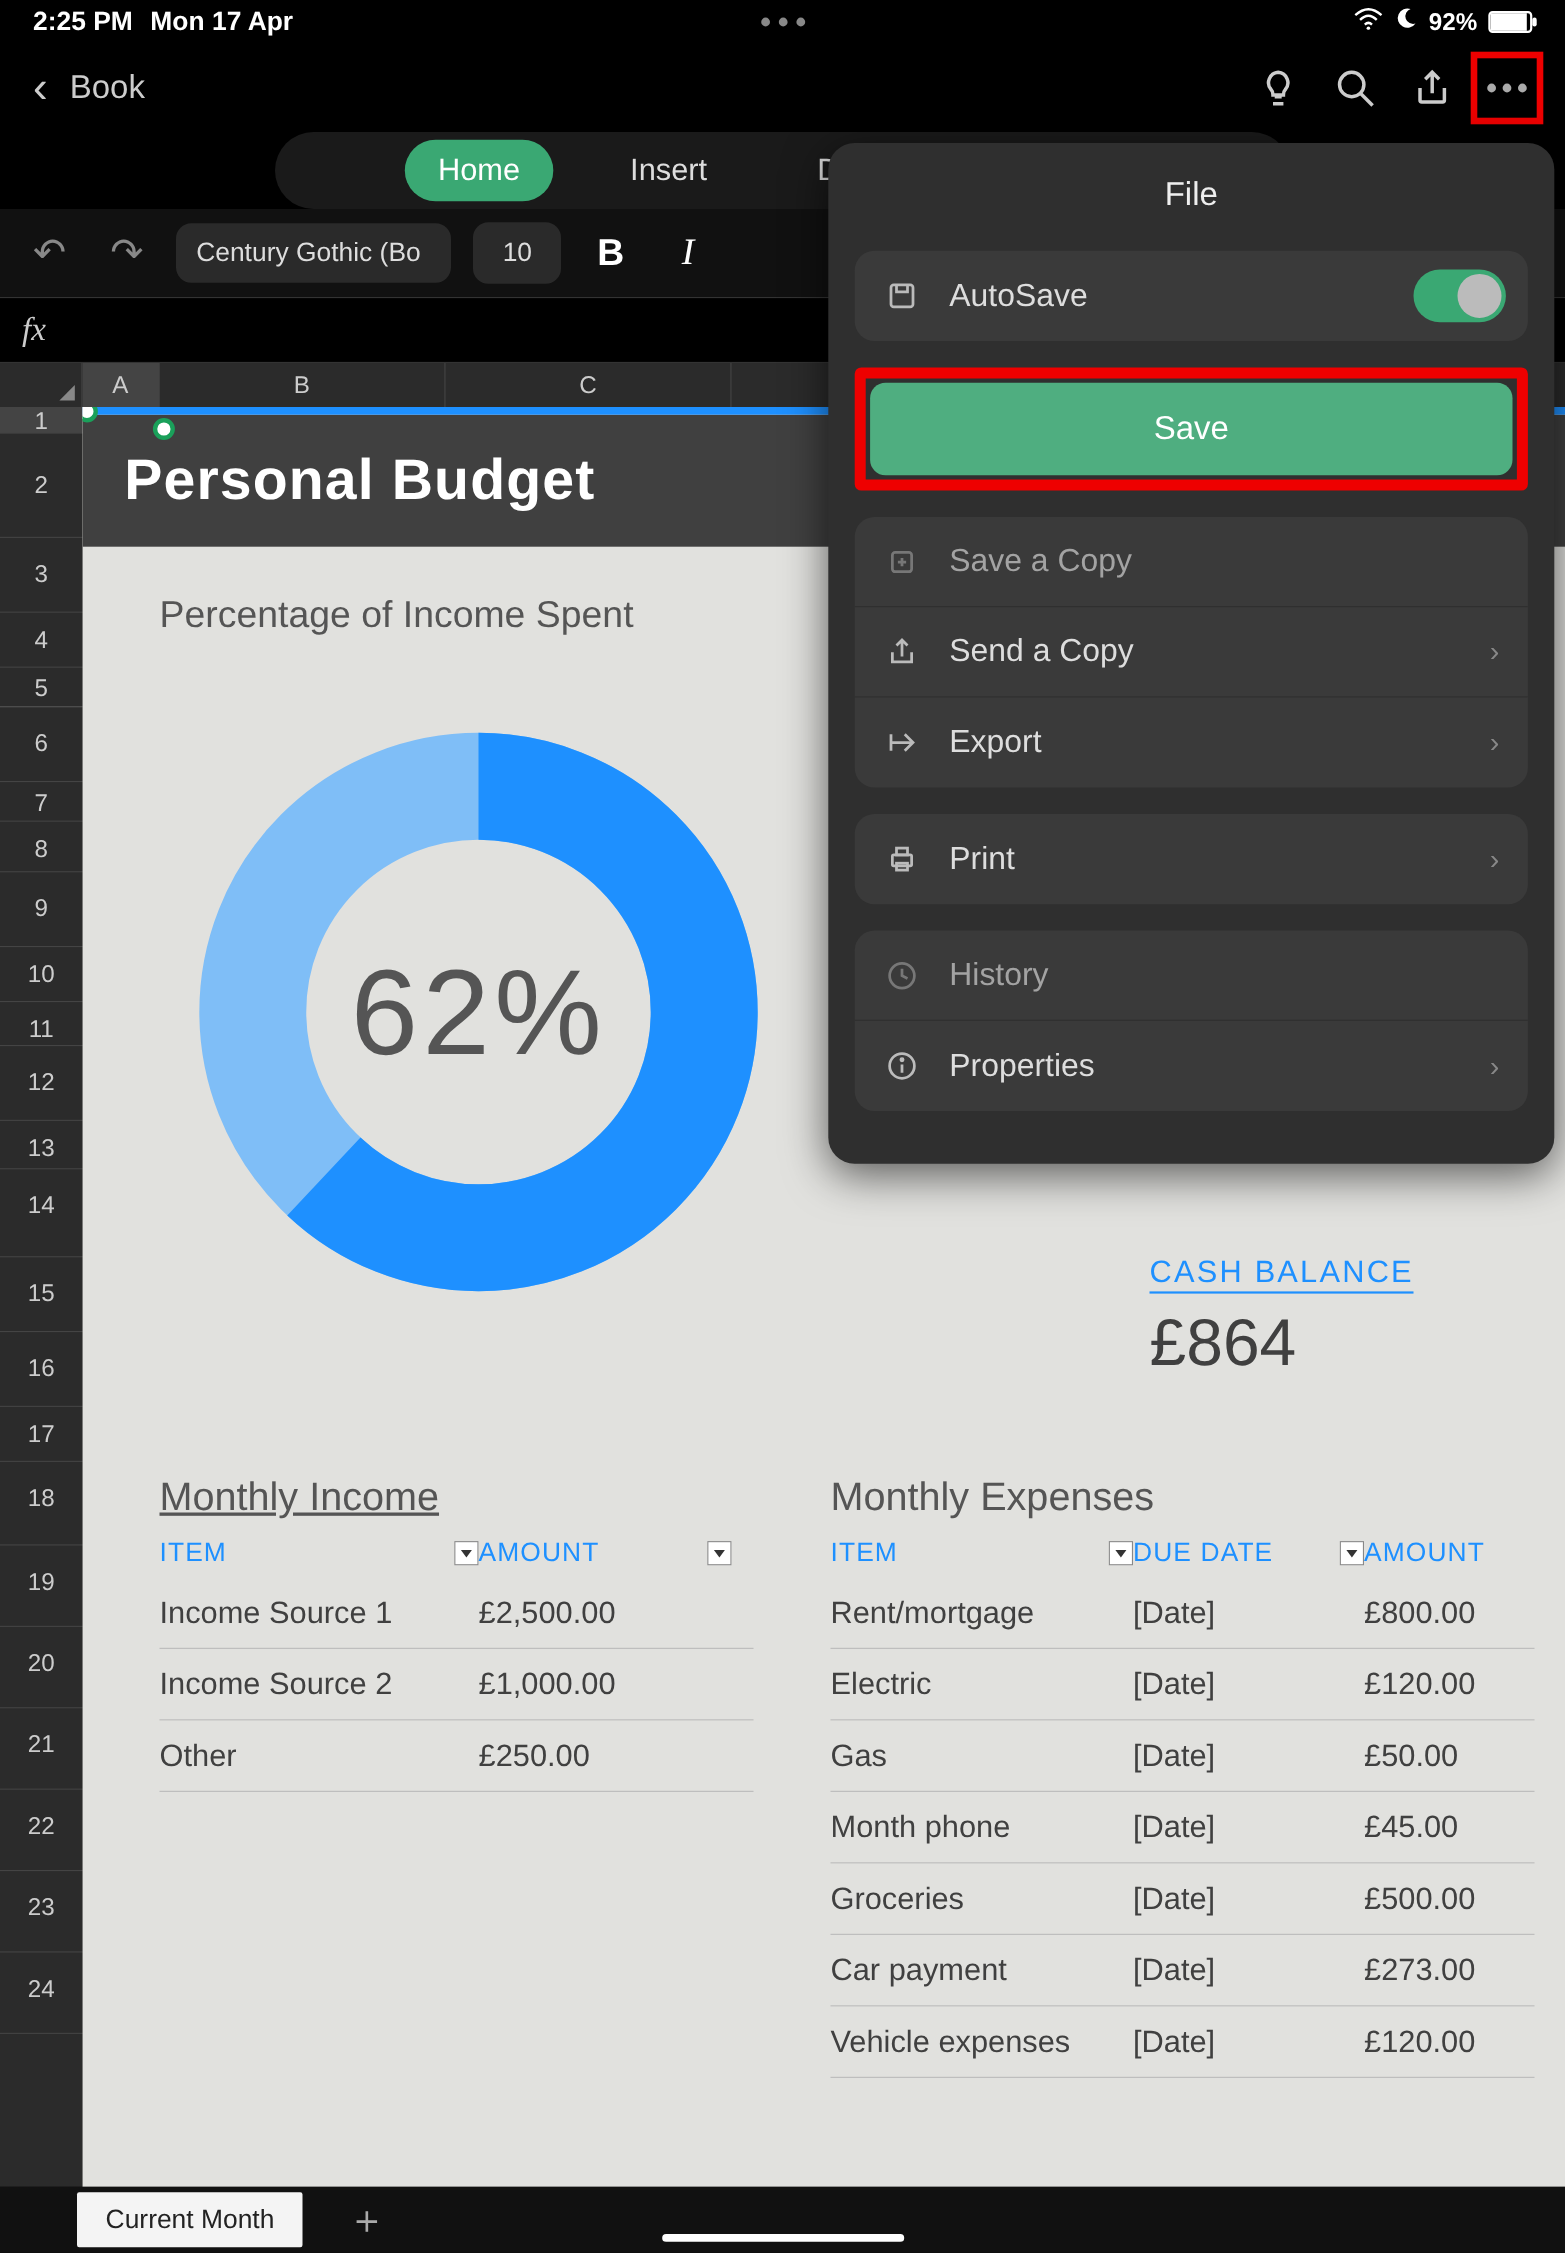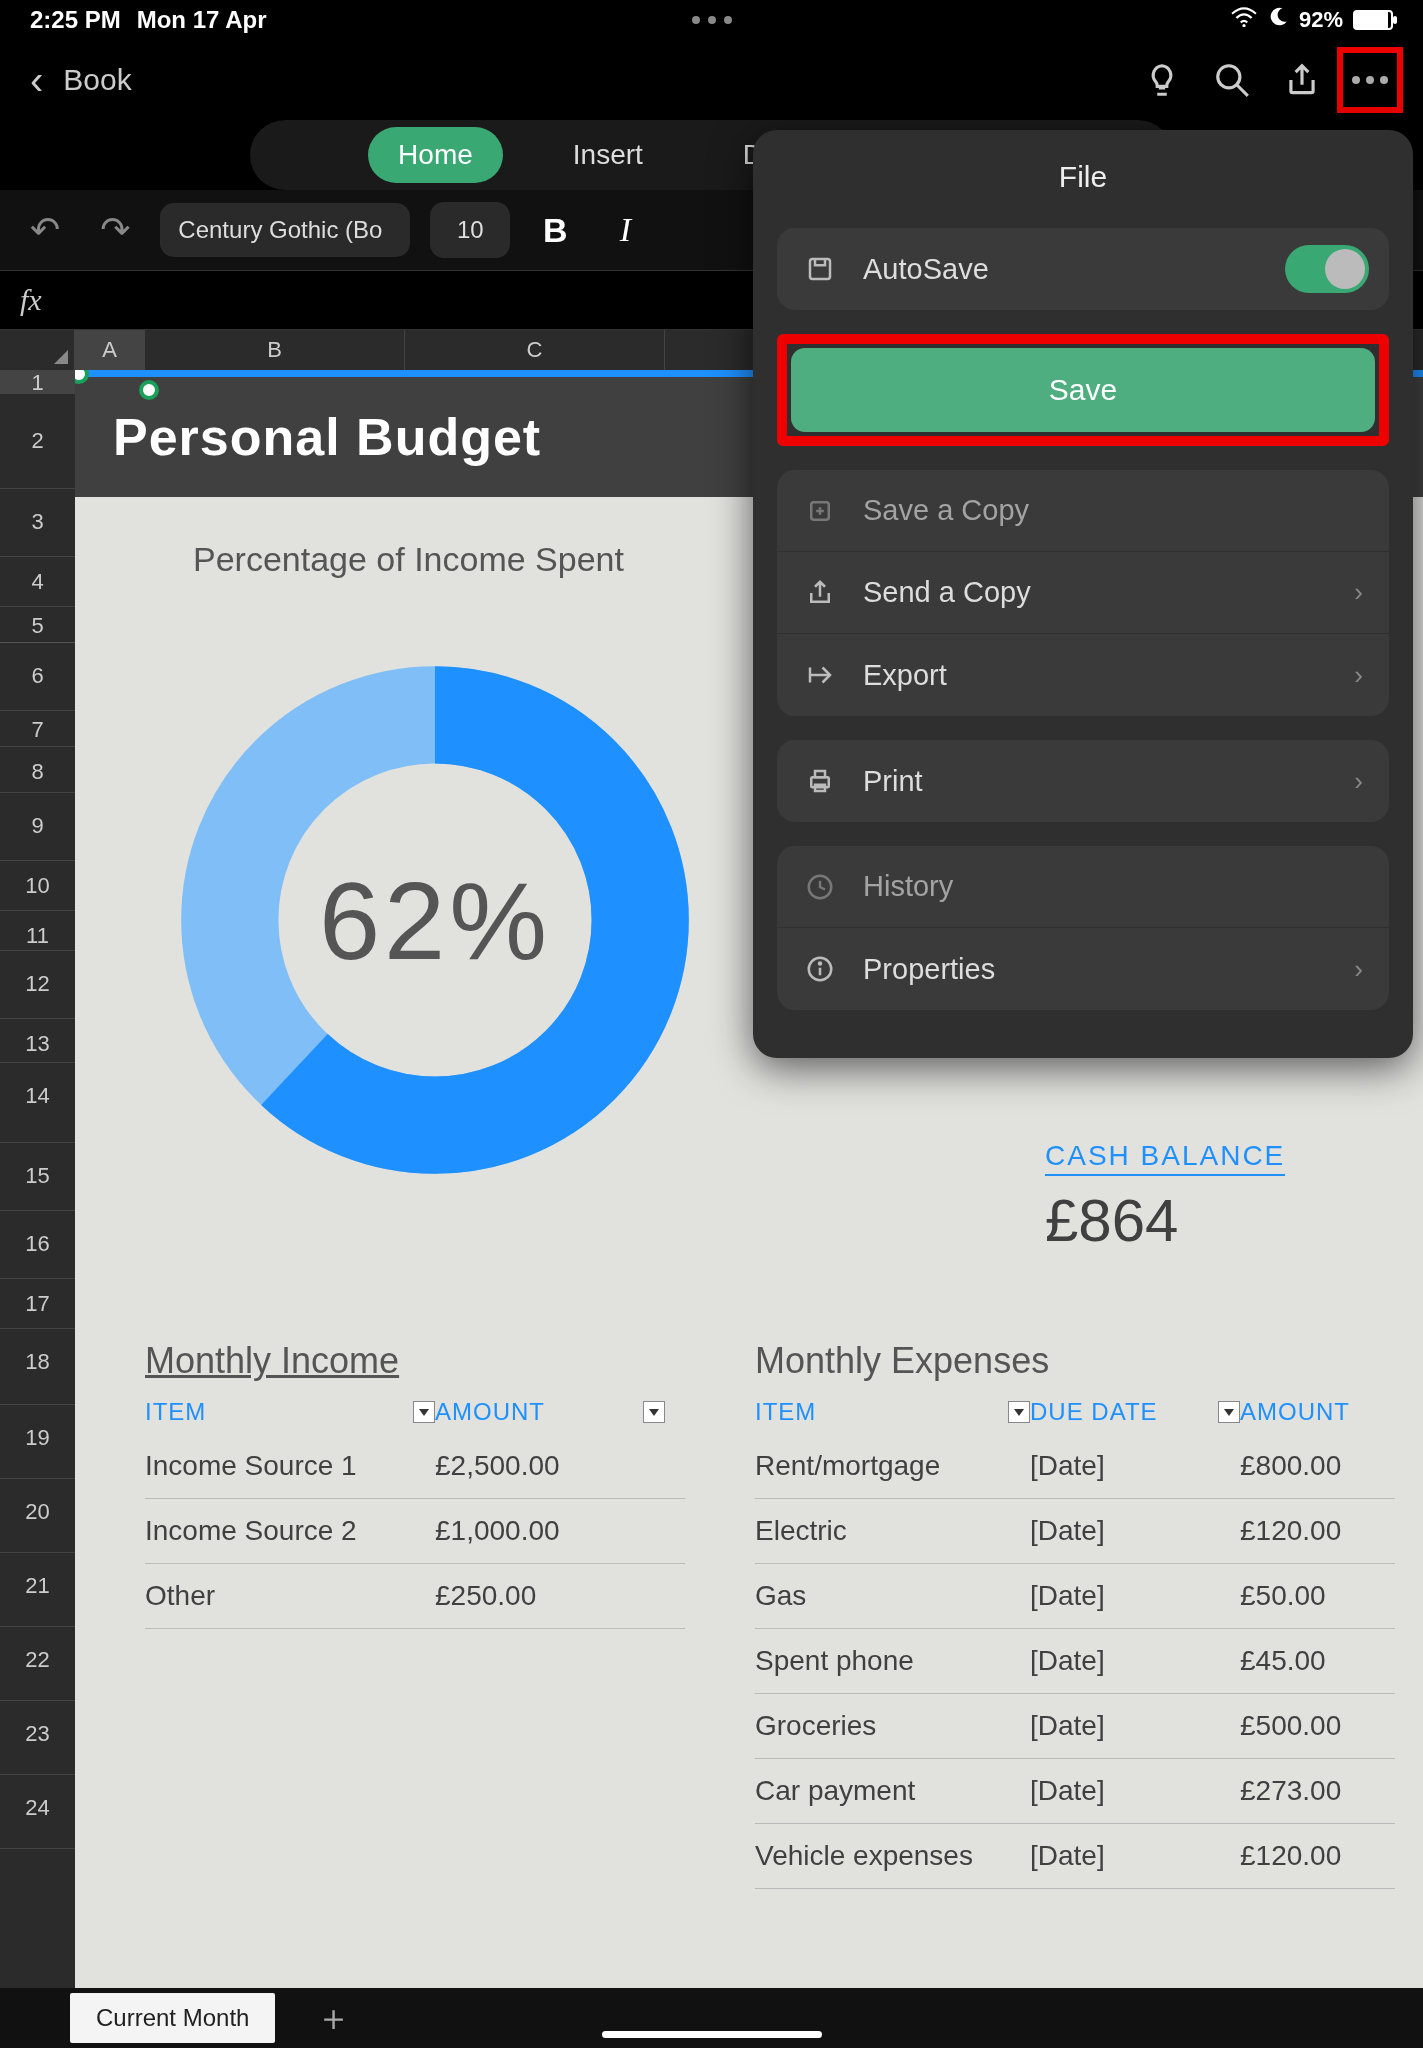--- a/index.html
+++ b/index.html
@@ -67,7 +67,7 @@
   .banner h1 { color:#fff; font-size:52px; font-weight:600; letter-spacing:1px;}
 
   .section-title { position:absolute; left:70px; font-size:34px; color:#555; font-weight:400;}
-  .section-title.pct { top:170px;margin-left:48px;}
+  .section-title.pct { top:170px;}
 
   .donut-wrap { position:absolute; top:280px; left:90px; width:540px; height:540px;}
   .donut-wrap svg { width:100%; height:100%;}

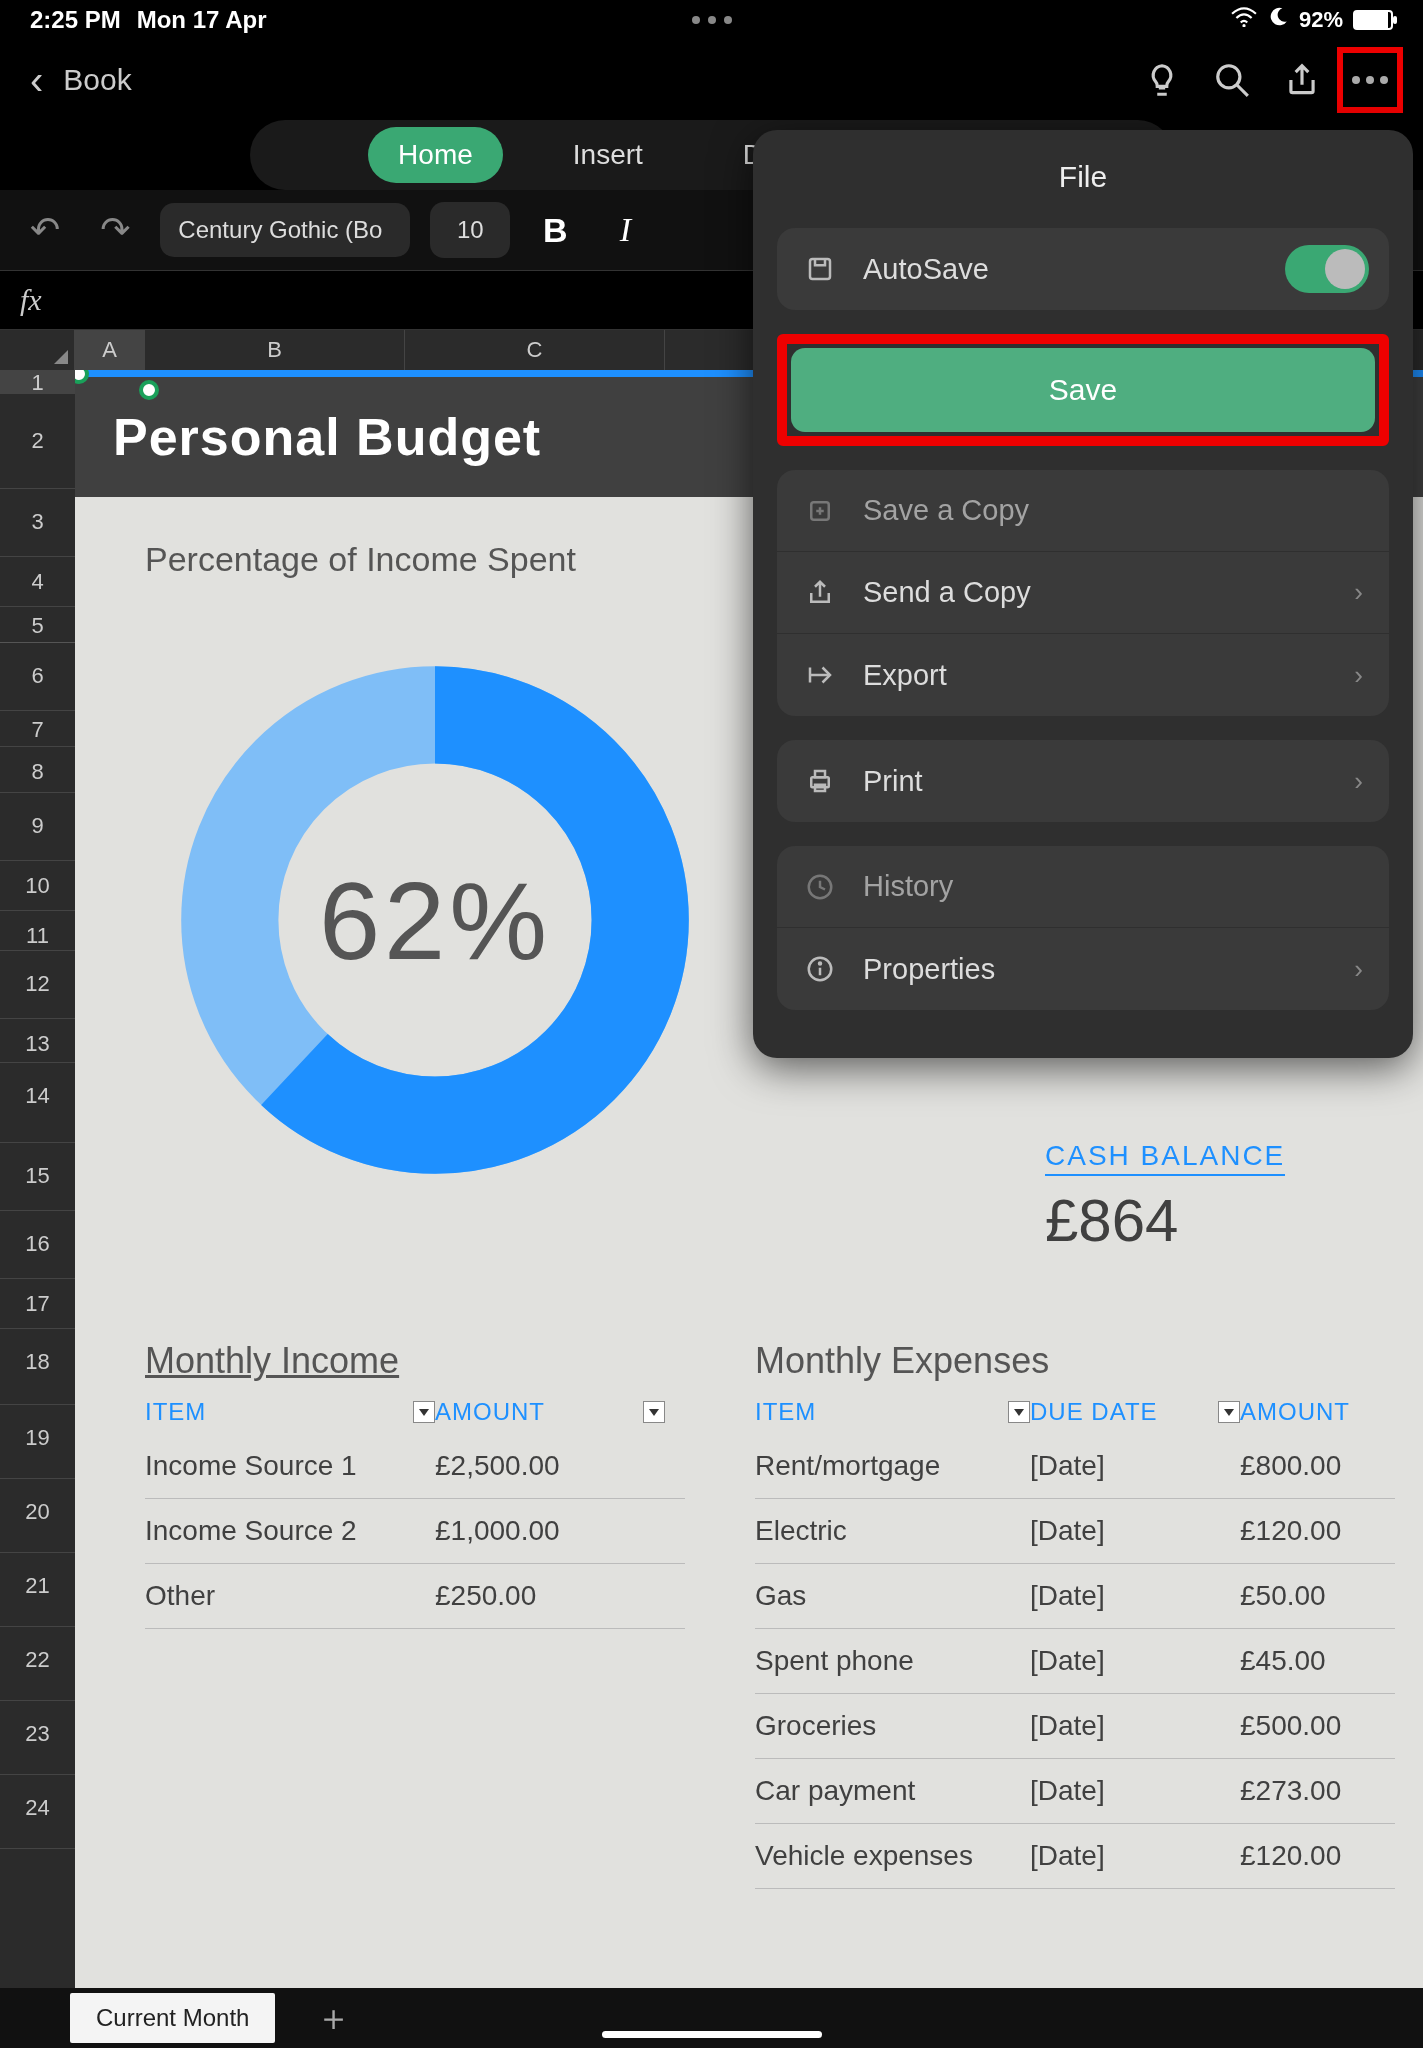--- a/index.html
+++ b/index.html
@@ -317,7 +317,7 @@
             <div class="c3">£50.00</div>
           </div>
           <div class="row">
-            <div class="c1">Spent phone</div>
+            <div class="c1">Month phone</div>
             <div class="c2">[Date]</div>
             <div class="c3">£45.00</div>
           </div>

